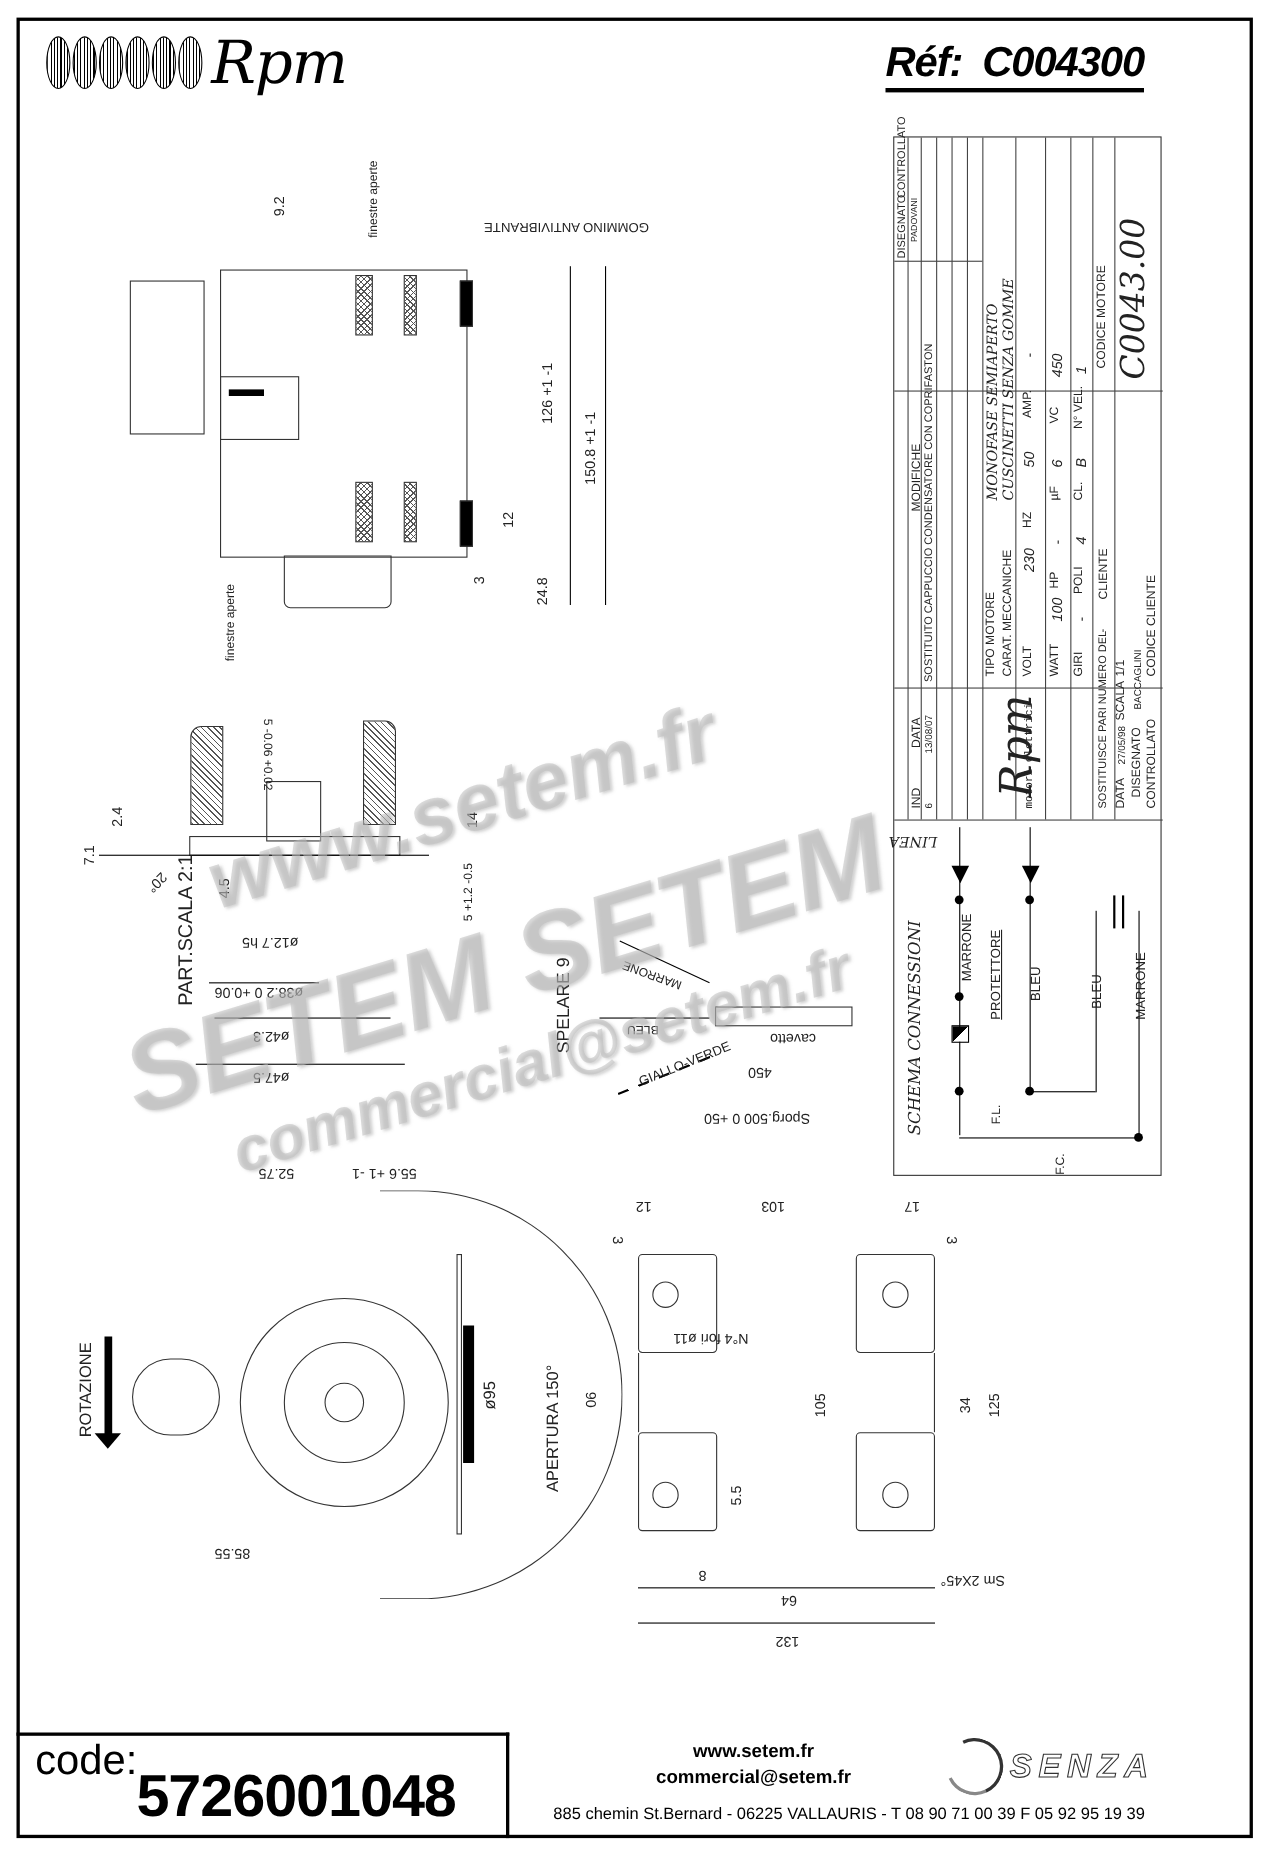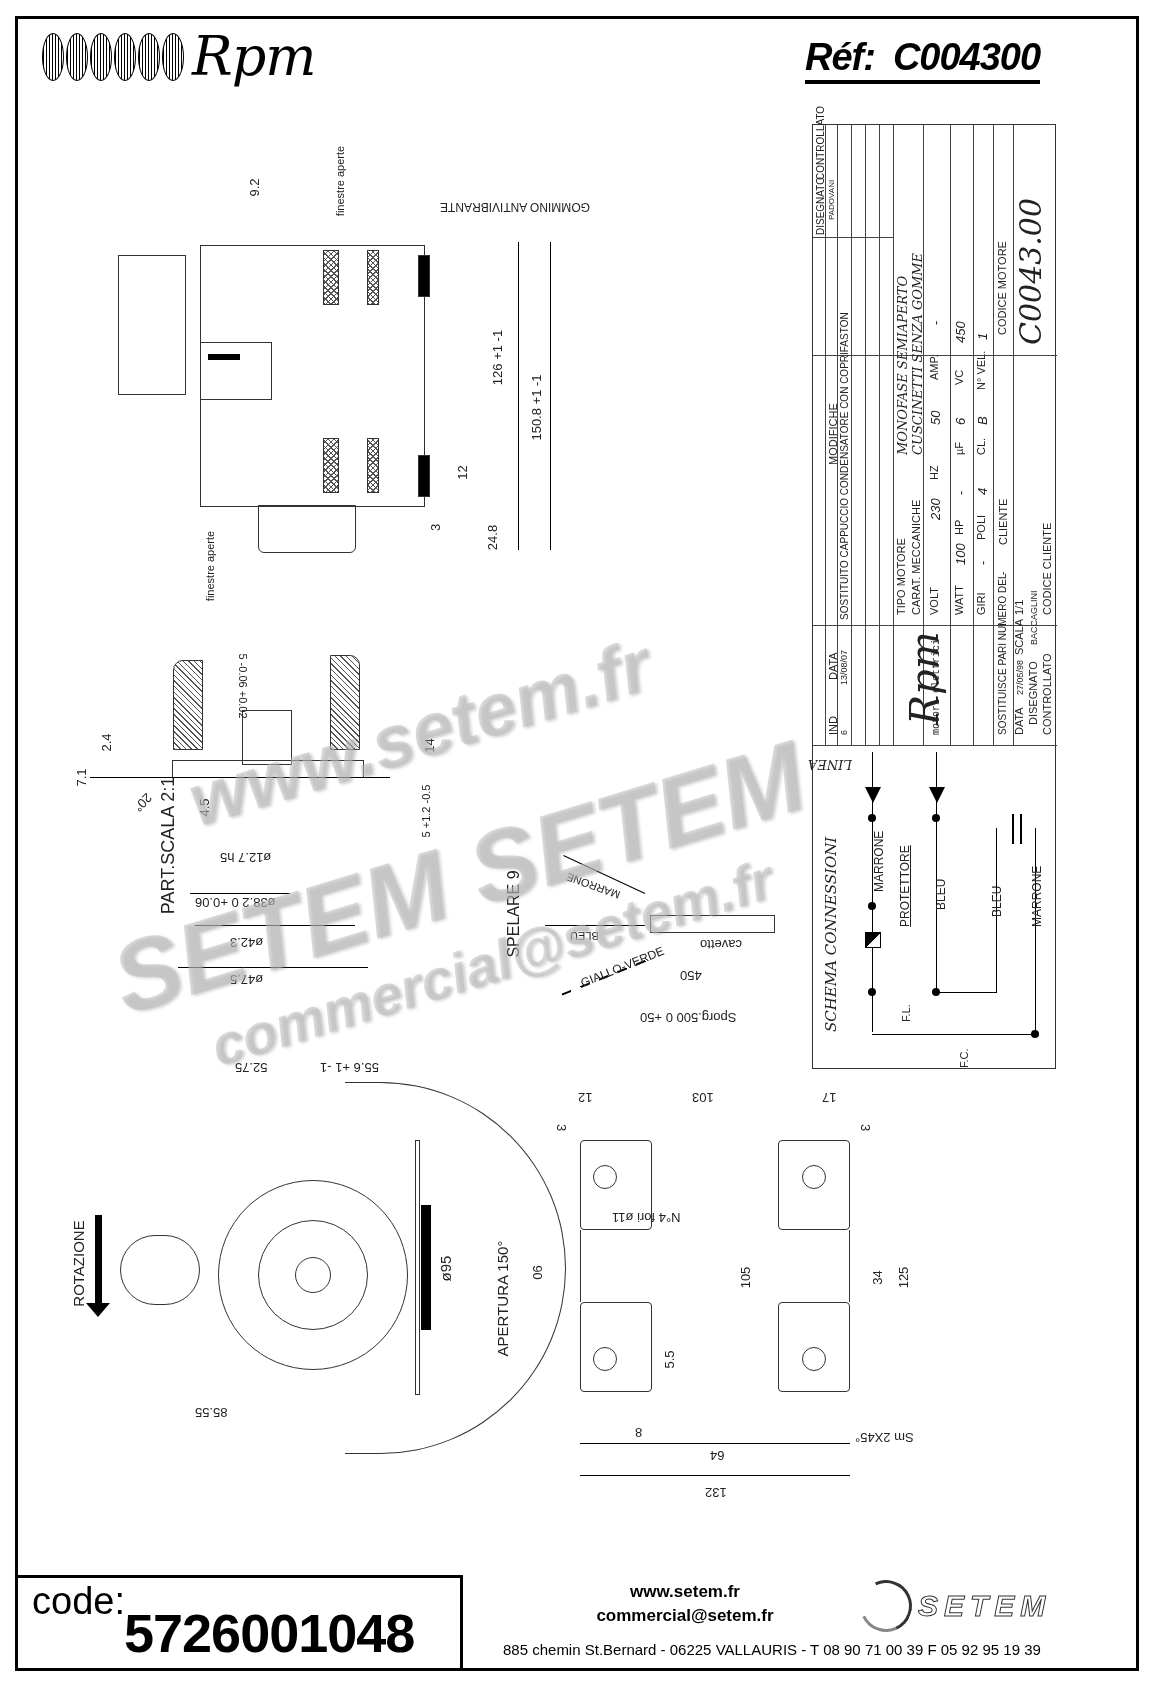--- a/index.html
+++ b/index.html
@@ -282,7 +282,7 @@
 <div class="abs address">885 chemin St.Bernard  -  06225 VALLAURIS  -  T 08 90 71 00 39   F 05 92 95 19 39</div>
 <div class="abs setem">
   <div class="setem-swirl"></div>
-  <span class="setem-text">SETEM</span>
+  <span class="setem-text">SENZA</span>
 </div>
 
 </body></html>

